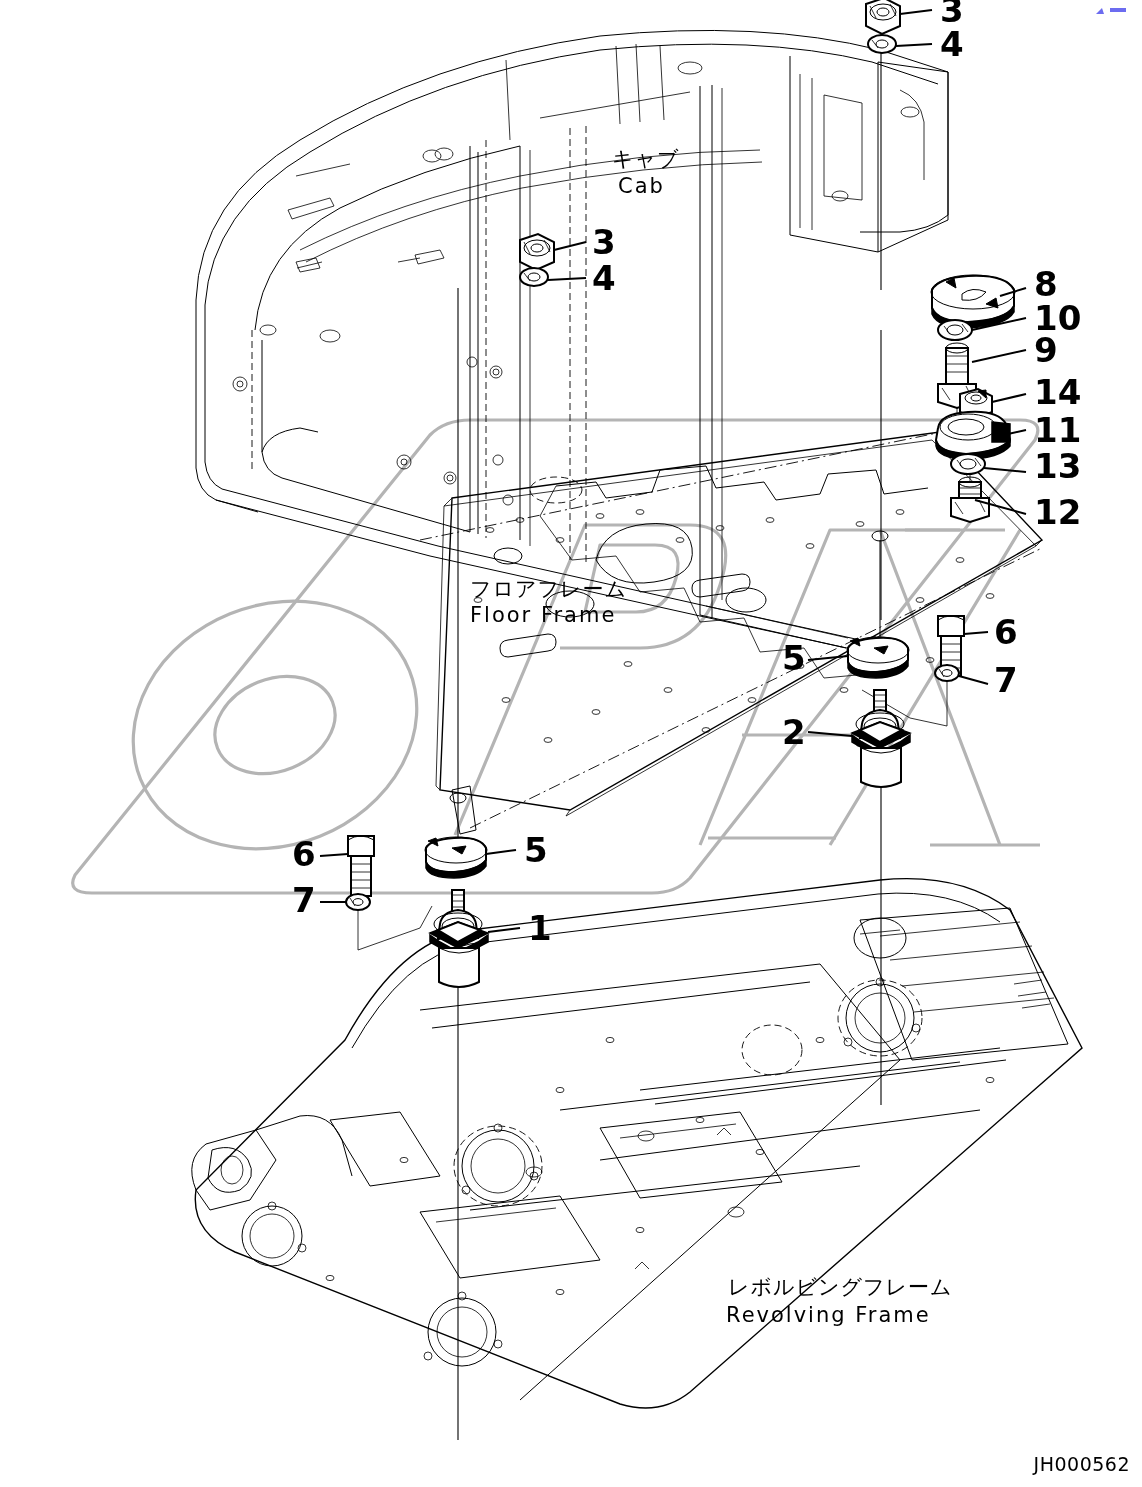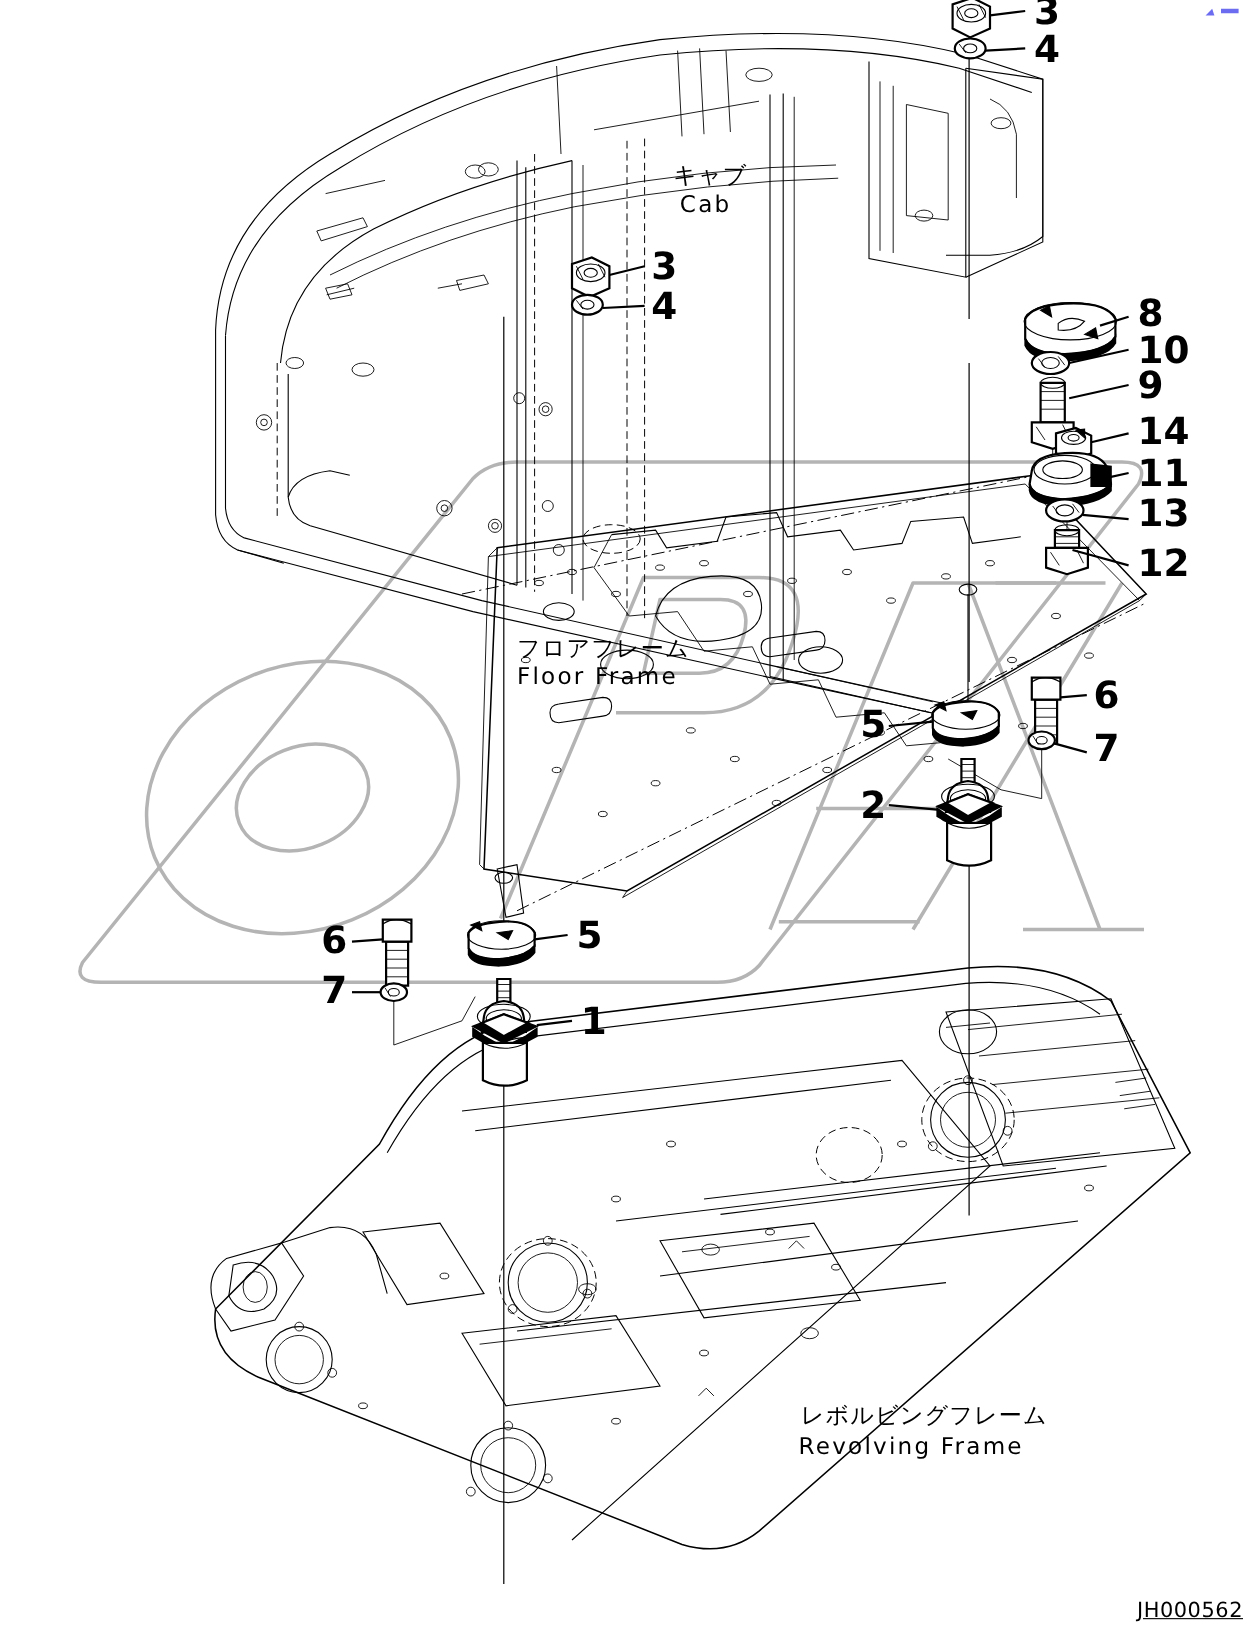--- a/index.html
+++ b/index.html
@@ -30,7 +30,6 @@
     font-size: 19px;
     letter-spacing: 0.5px;
     color: #000000;
-    text-decoration: underline;
   }
   text {
     font-family: "DejaVu Sans", sans-serif;

